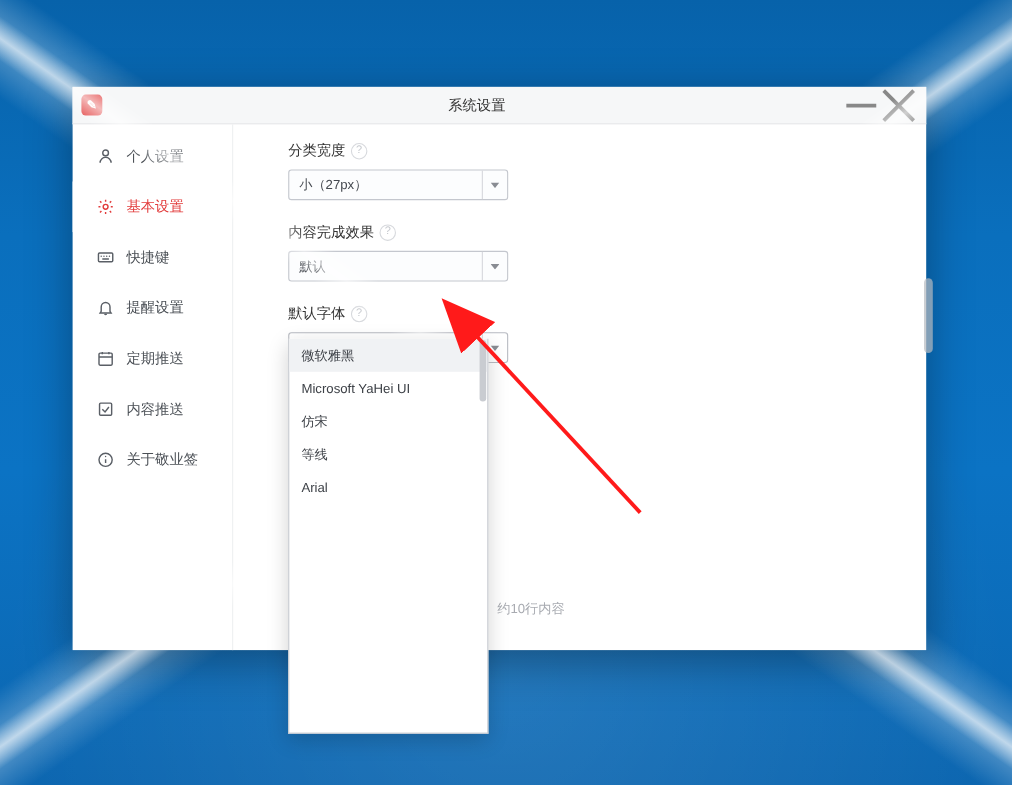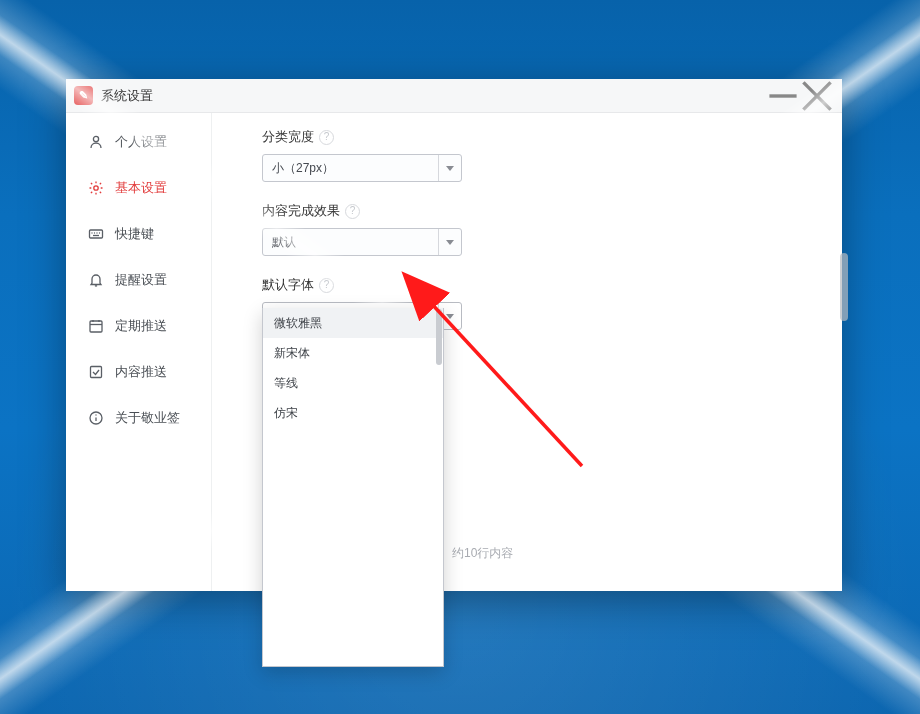--- a/index.html
+++ b/index.html
@@ -18,6 +18,7 @@
     background:
       radial-gradient(circle at 50% 85%, rgba(255,255,255,0.10), transparent 60%),
       linear-gradient(to top, #0c66b0 0%, #0b73c4 40%, #0a6fbd 70%, #0762aa 100%);
+    text-align: center;
   }
   
   .desktop::before, .desktop::after {

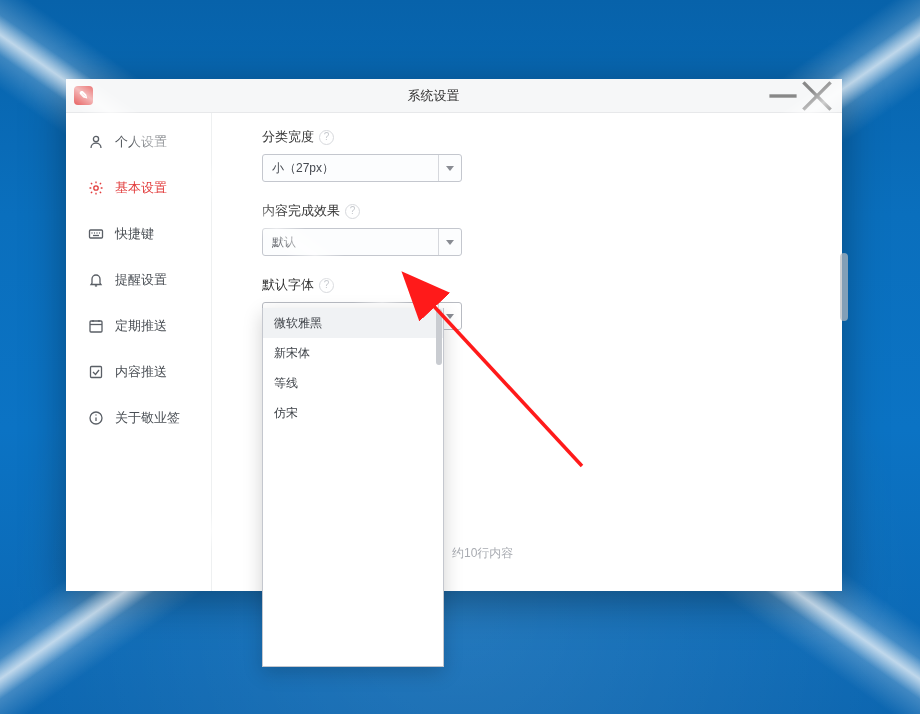--- a/index.html
+++ b/index.html
@@ -407,6 +407,7 @@
   <div class="dd" id="font-dd" style="left:262px; top:308px; height:358px;">
     <div class="scroll-thumb"></div>
   <div class="opt hover">微软雅黑</div>
+      <div class="opt">Microsoft YaHei UI</div>
       <div class="opt">新宋体</div>
       <div class="opt">等线</div>
       <div class="opt">仿宋</div>

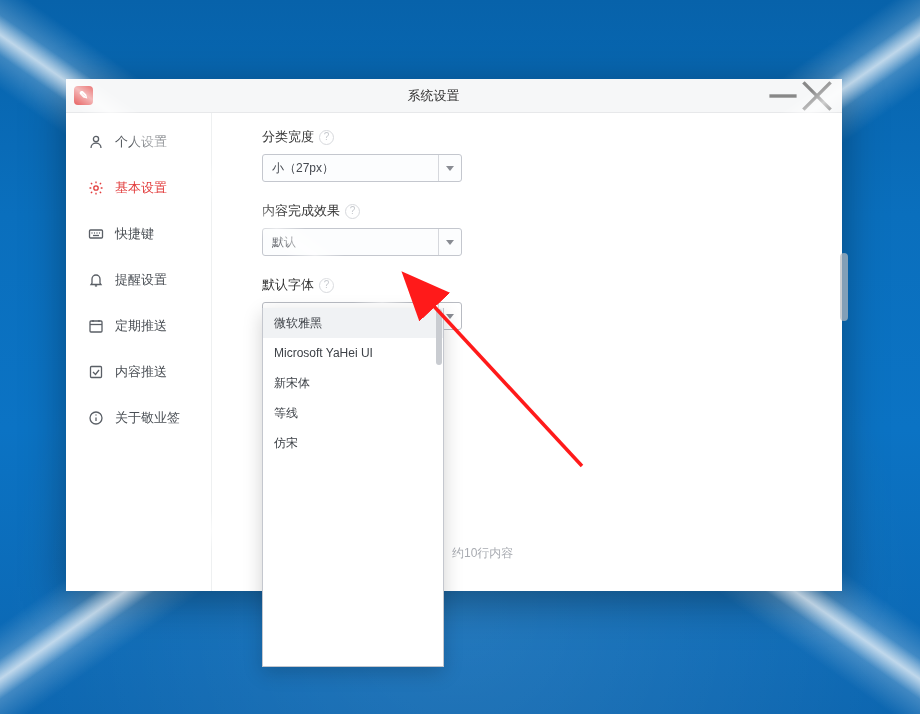--- a/index.html
+++ b/index.html
@@ -408,7 +408,6 @@
     <div class="scroll-thumb"></div>
   <div class="opt hover">微软雅黑</div>
       <div class="opt">Microsoft YaHei UI</div>
-      <div class="opt">新宋体</div>
       <div class="opt">等线</div>
       <div class="opt">仿宋</div>
     </div>

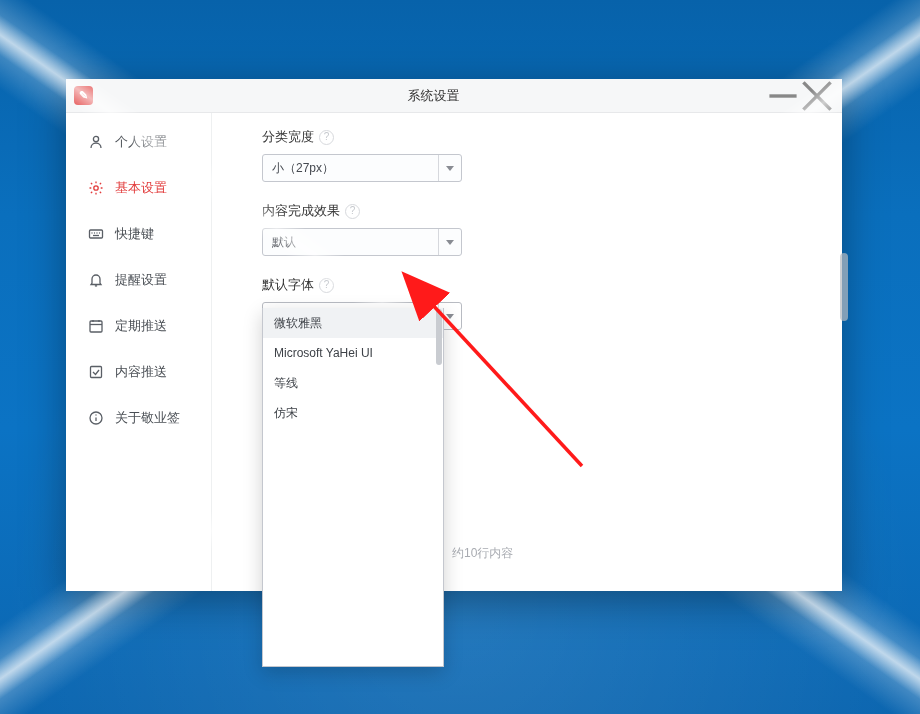--- a/index.html
+++ b/index.html
@@ -408,8 +408,8 @@
     <div class="scroll-thumb"></div>
   <div class="opt hover">微软雅黑</div>
       <div class="opt">Microsoft YaHei UI</div>
+      <div class="opt">仿宋</div>
       <div class="opt">等线</div>
-      <div class="opt">仿宋</div>
     </div>
 
   <svg class="annotation" viewBox="0 0 920 714">

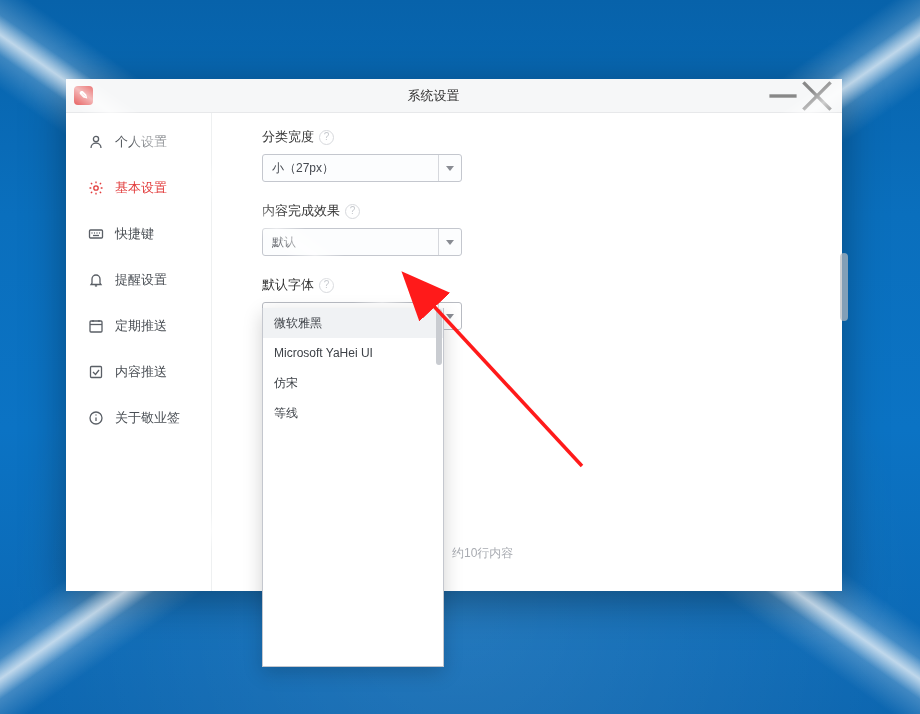--- a/index.html
+++ b/index.html
@@ -410,6 +410,7 @@
       <div class="opt">Microsoft YaHei UI</div>
       <div class="opt">仿宋</div>
       <div class="opt">等线</div>
+      <div class="opt">Arial</div>
     </div>
 
   <svg class="annotation" viewBox="0 0 920 714">

